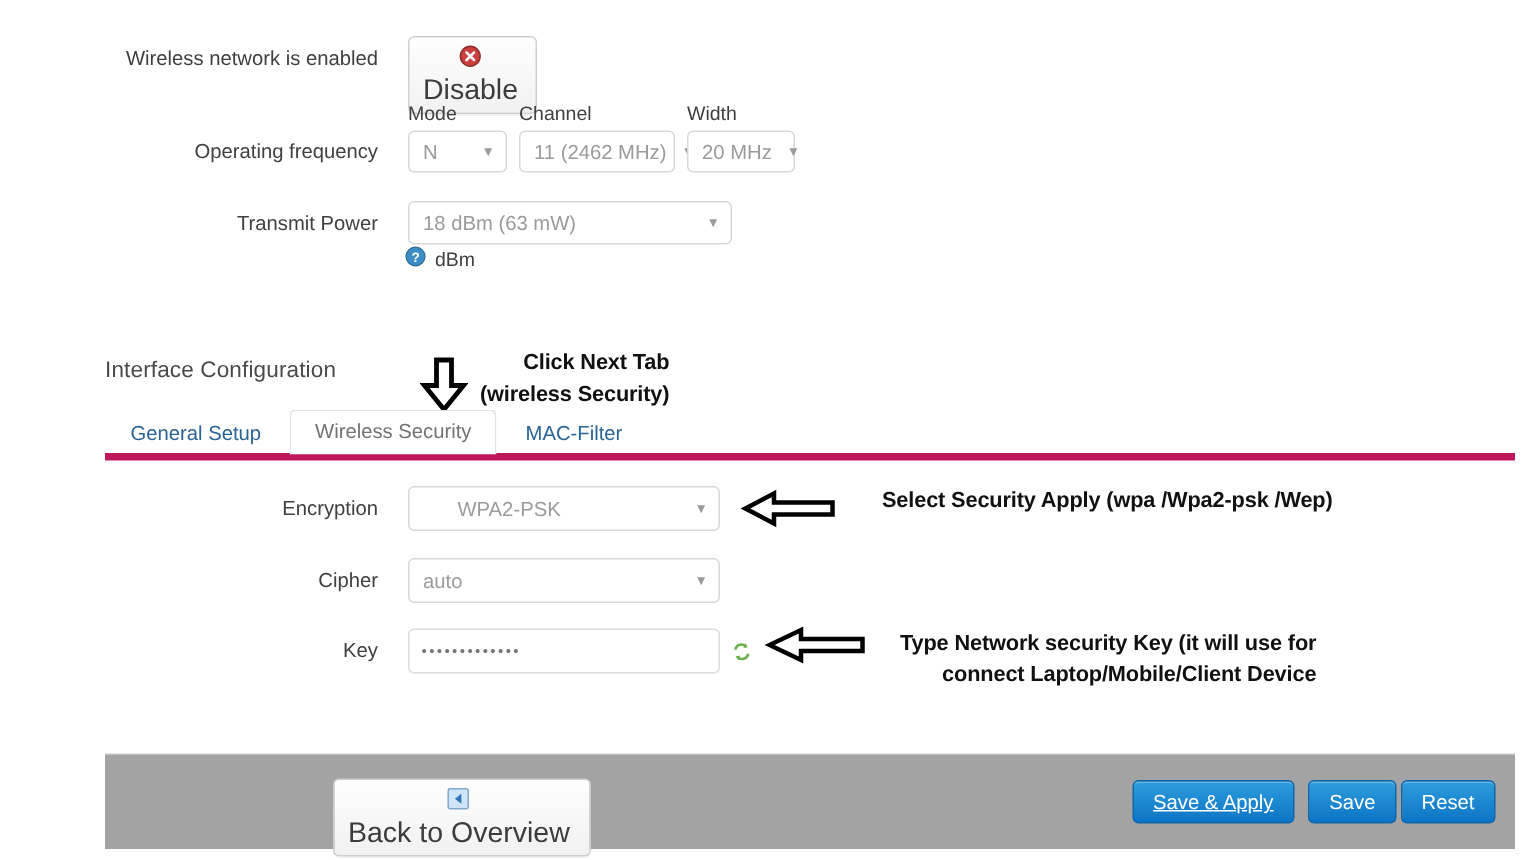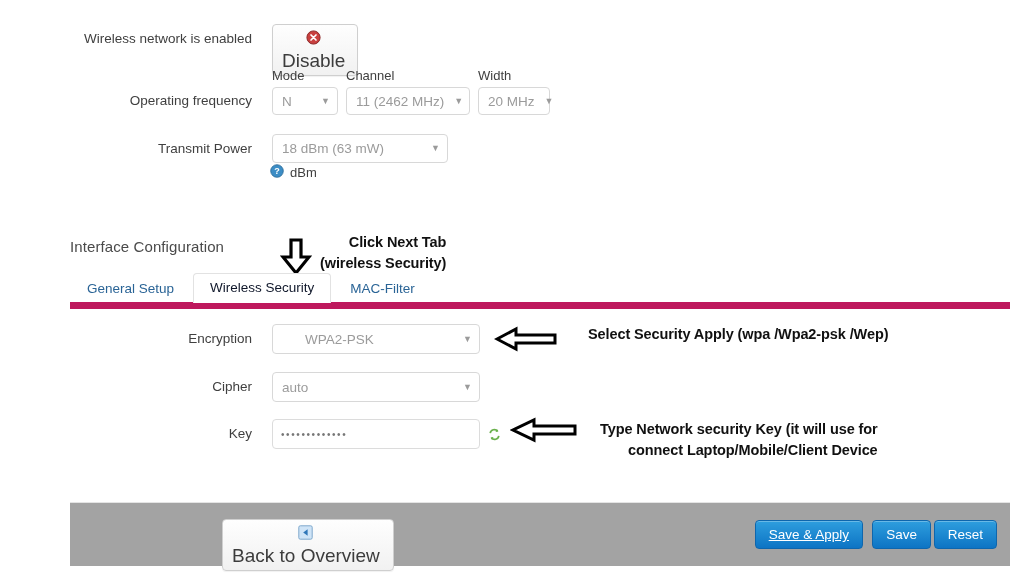--- a/index.html
+++ b/index.html
@@ -237,7 +237,7 @@
       </div>
       <div>
         <span class="colhead">Channel</span>
-        <div class="select" style="width:124px;">
+        <div class="select" style="width:104px;">
           <span>11 (2462 MHz)</span>
           <span class="caret">▼</span>
         </div>

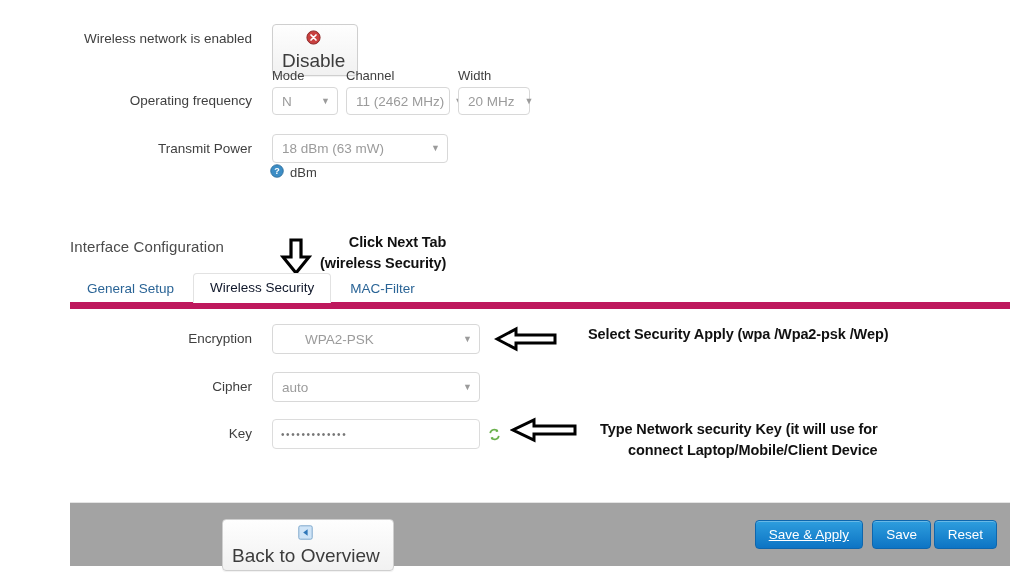--- a/index.html
+++ b/index.html
@@ -254,7 +254,7 @@
 
   <div class="form-row" style="left:70px; top:134px;">
     <div class="field-label">Transmit Power</div>
-    <div class="select" style="width:176px; height:29px;">
+    <div class="select" style="width:216px; height:29px;">
       <span>18 dBm (63 mW)</span>
       <span class="caret">▼</span>
     </div>

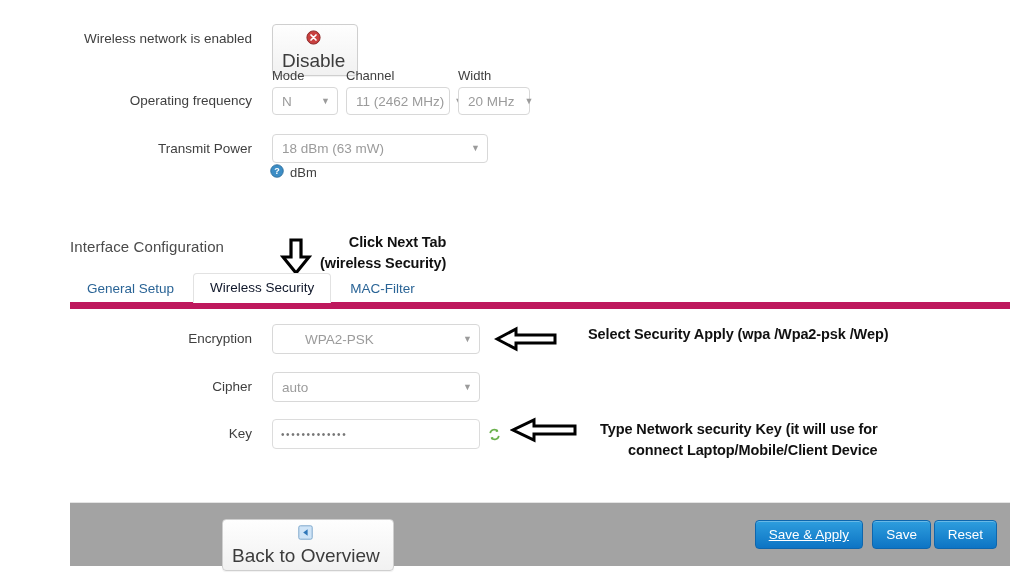--- a/index.html
+++ b/index.html
@@ -131,7 +131,7 @@
     top: 274px;
     width: 940px;
     height: 28px;
-    border-bottom: 7px solid #be185d;
+    border-bottom: 5px solid #be185d;
     display: flex;
     align-items: flex-end;
   }

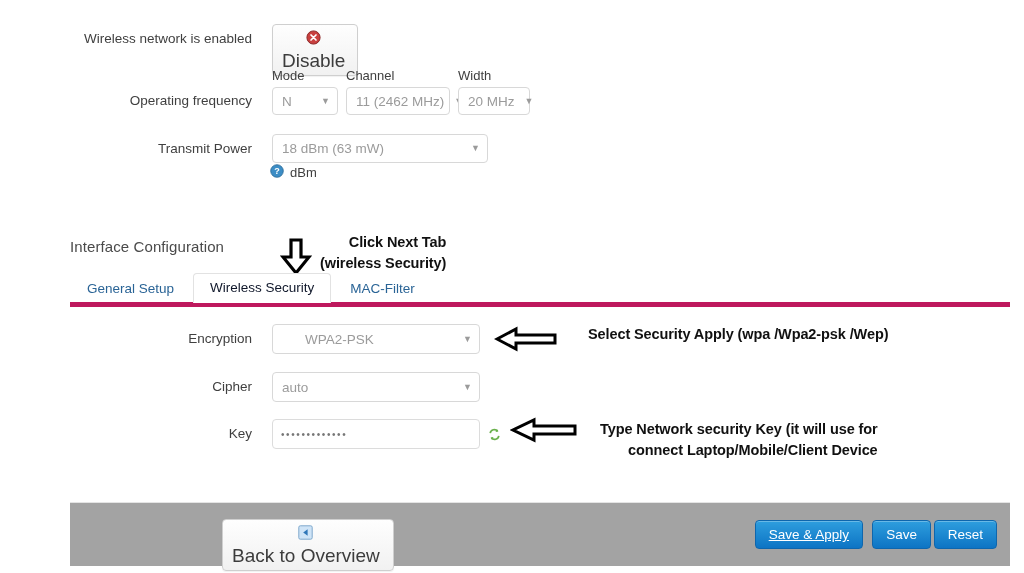--- a/index.html
+++ b/index.html
@@ -150,7 +150,7 @@
     top: 1px;
   }
   .tab.active {
-    color: #0f172a;
+    color: #737373;
     background: #ffffff;
     border-color: #e2e2e2;
     border-bottom: 1px solid #ffffff;

